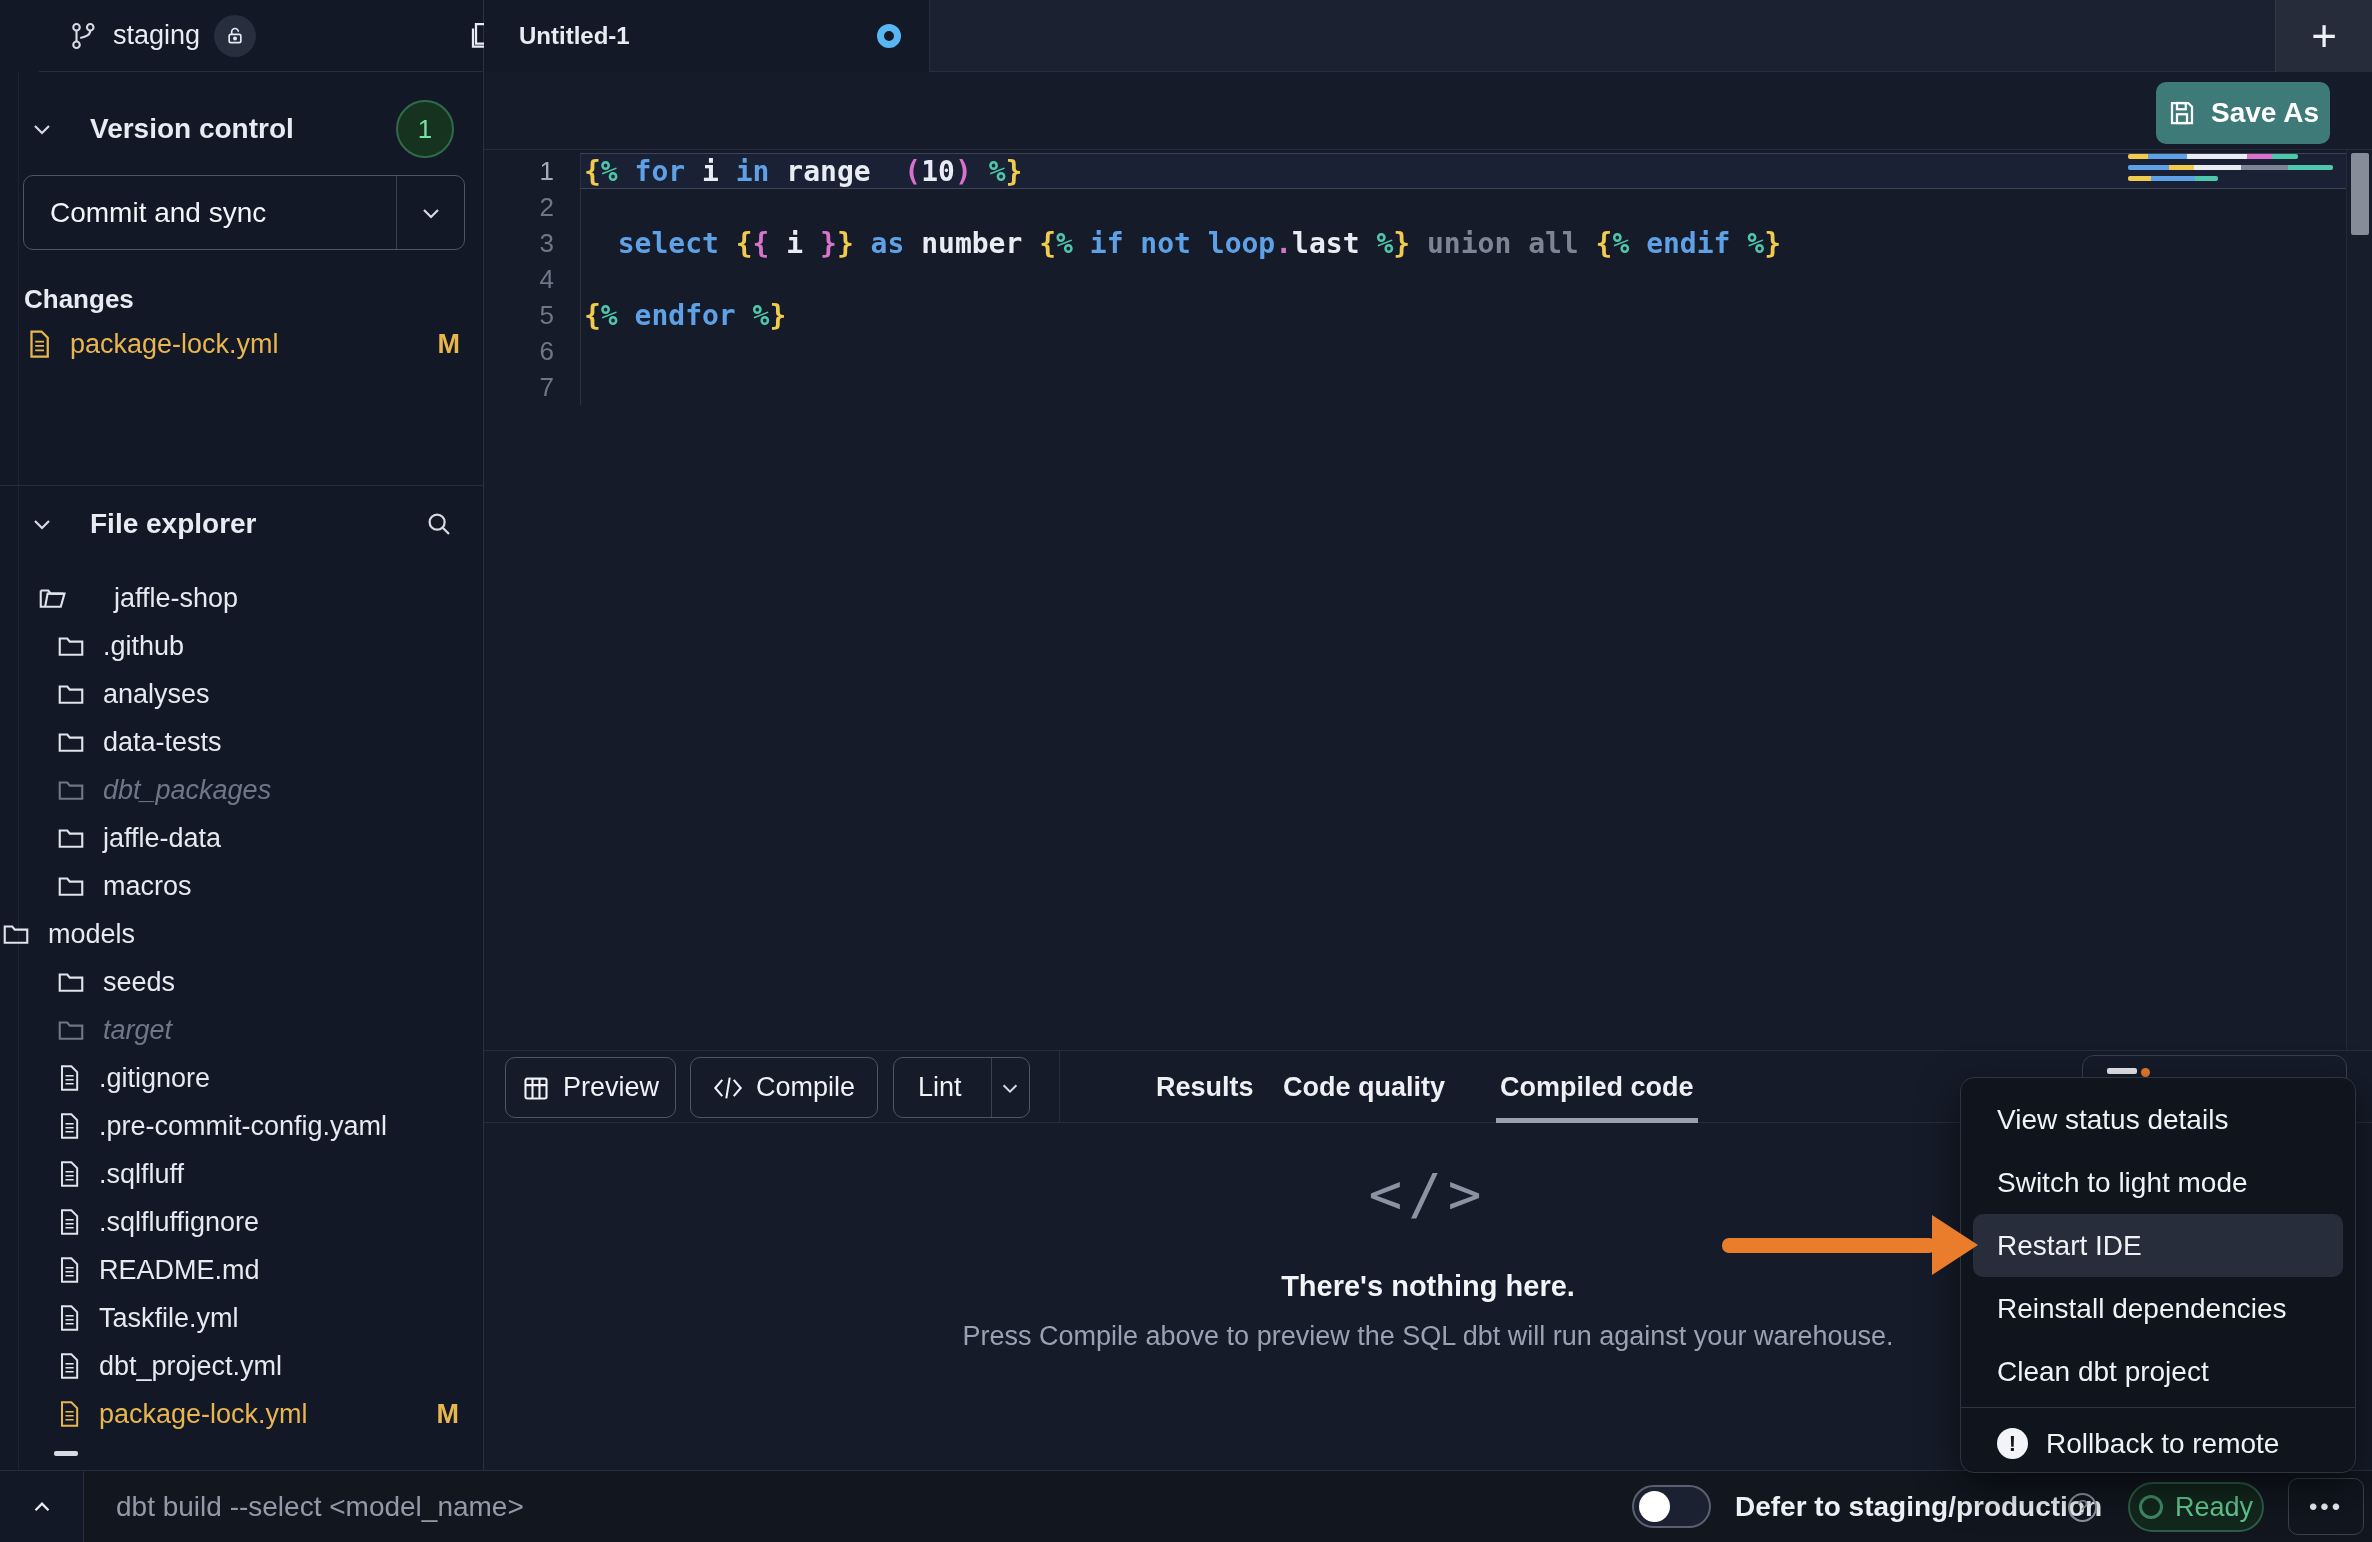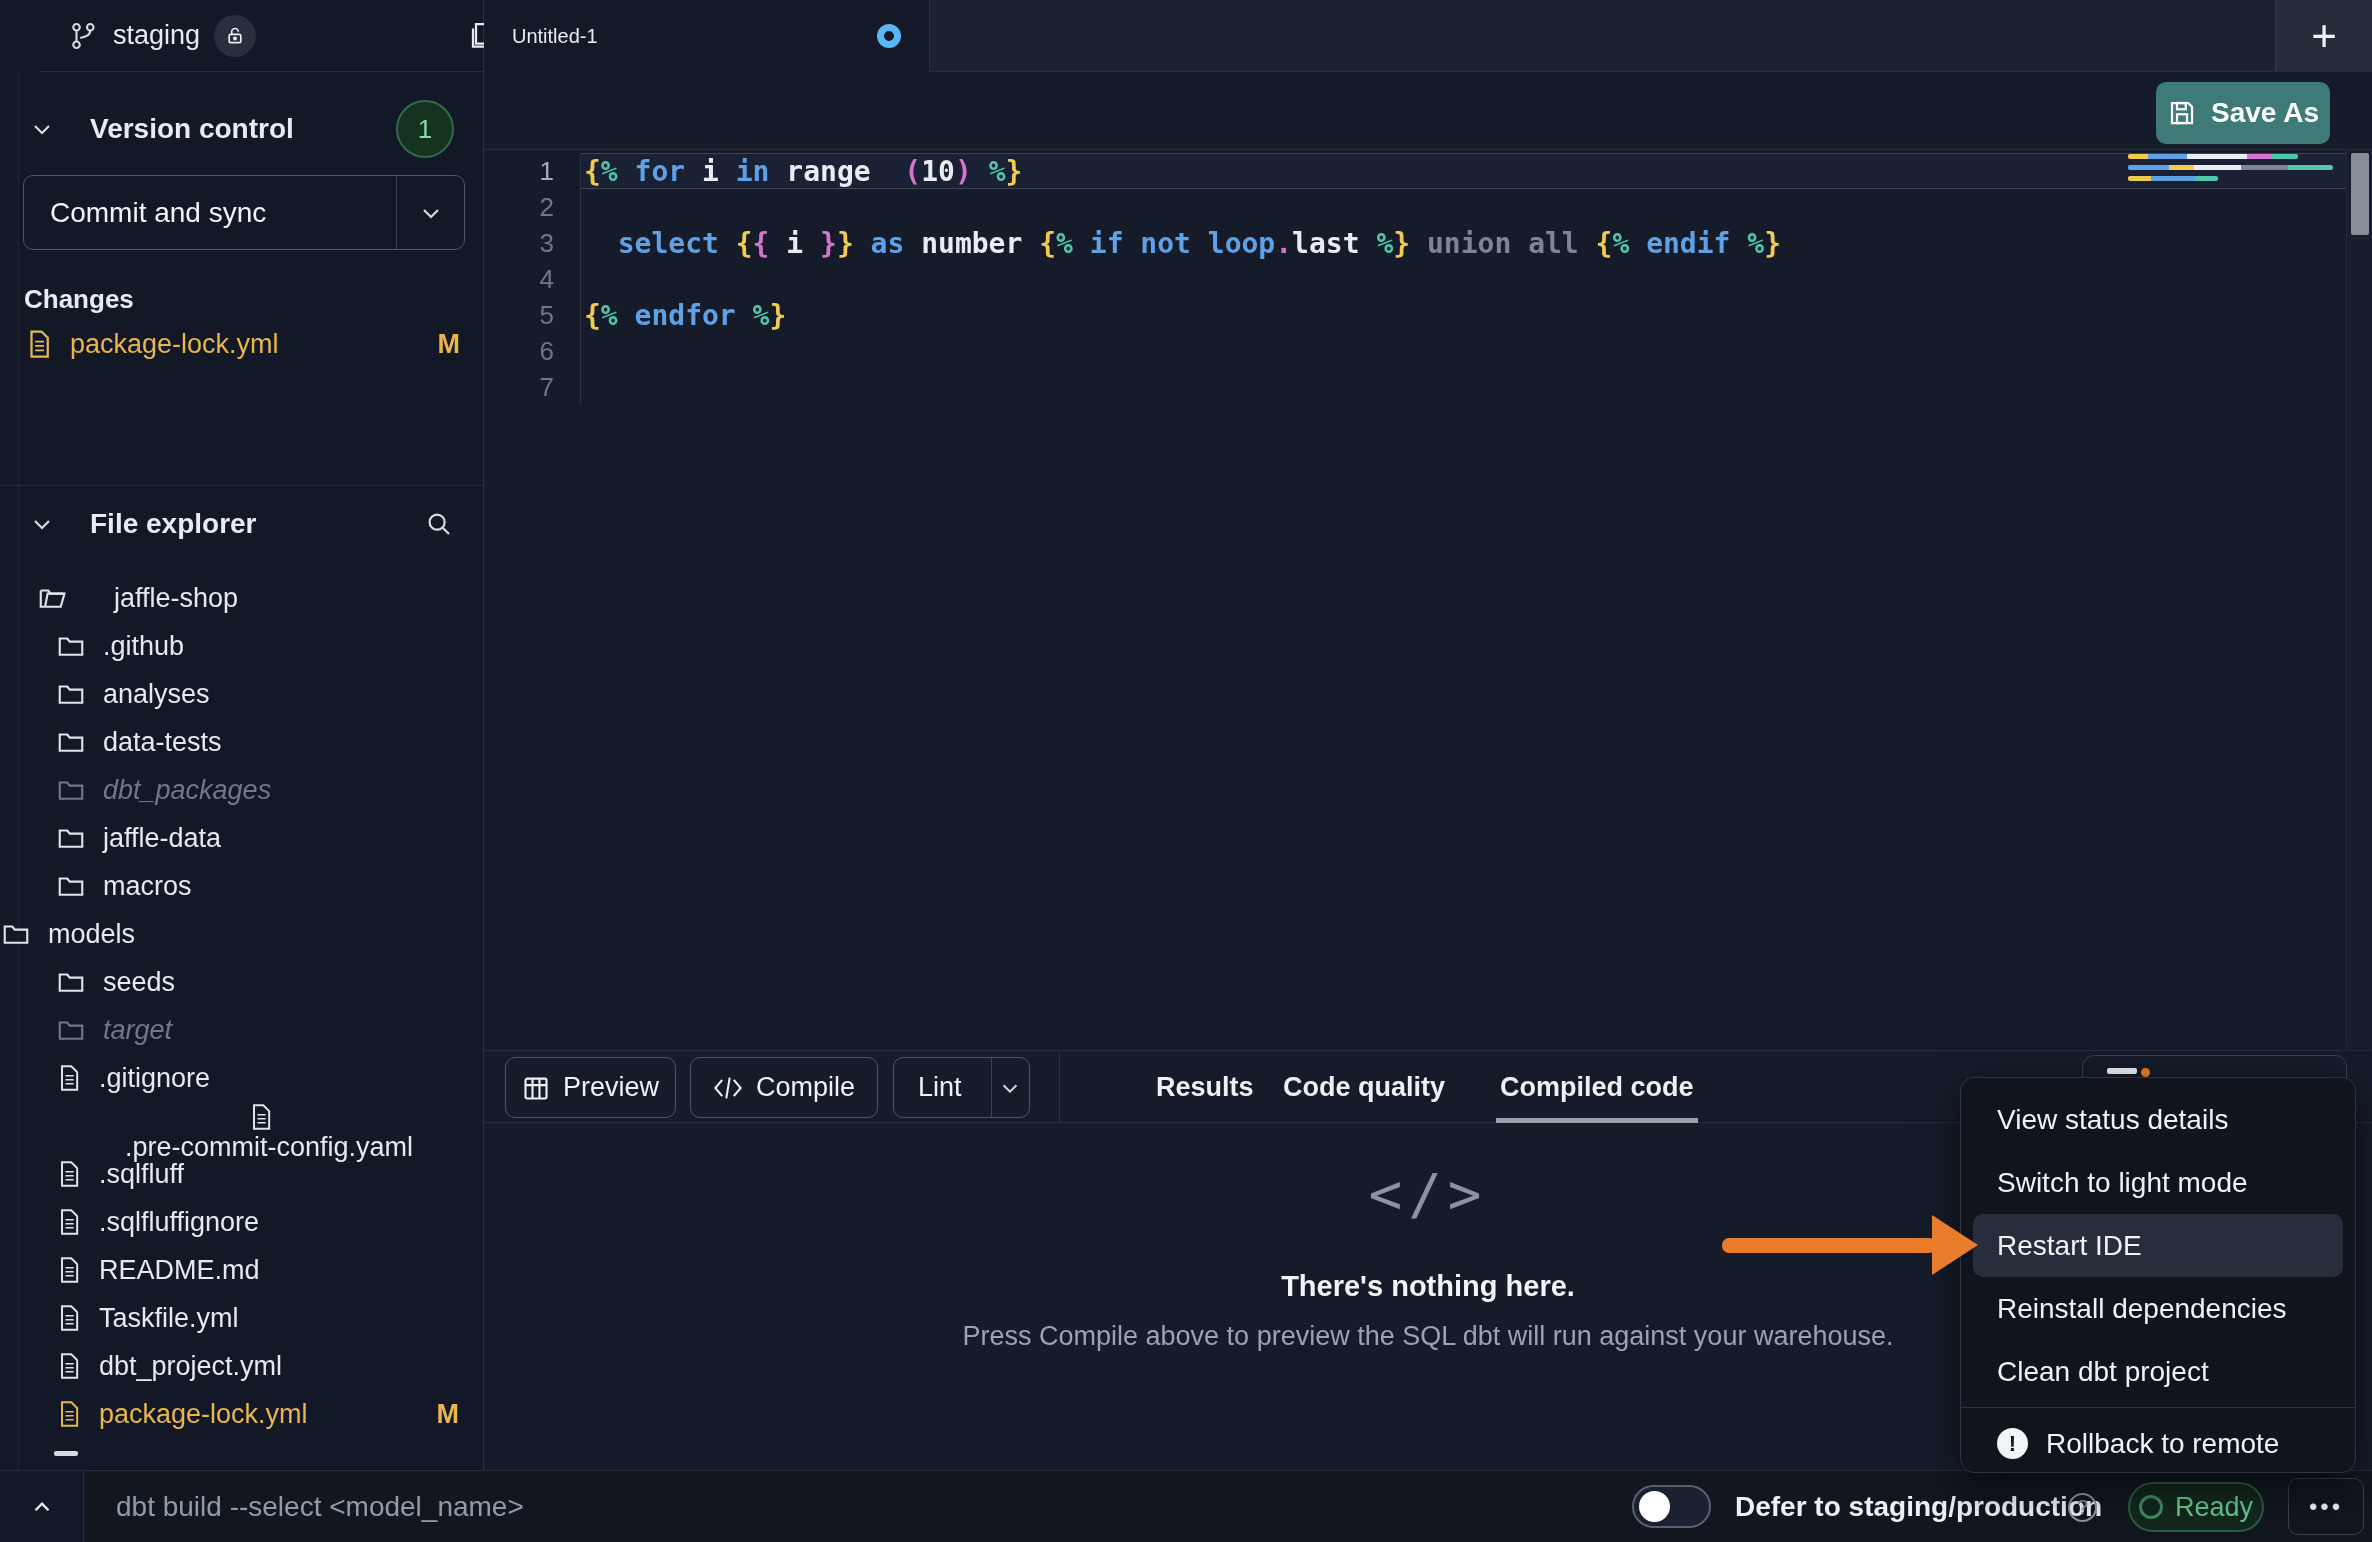--- a/index.html
+++ b/index.html
@@ -53,7 +53,7 @@
     border-bottom:1px solid #262e3e; }
   #active-tab { position:absolute; left:0; top:0; width:446px; height:72px; background:#141927;
     border-right:1px solid #262e3e; display:flex; align-items:center; padding:0 28px; cursor:pointer; }
-  #active-tab .t { font-size:20px; font-weight:400; }
+  #active-tab .t { font-size:24px; font-weight:700;margin-left:7px; }
   .dirty-dot { margin-left:auto; width:24px; height:24px; border-radius:50%;
     border:7px solid #58b7f2; background:transparent; }
   #newtab-panel { position:absolute; right:0; top:0; width:97px; height:72px; background:#262c3a;

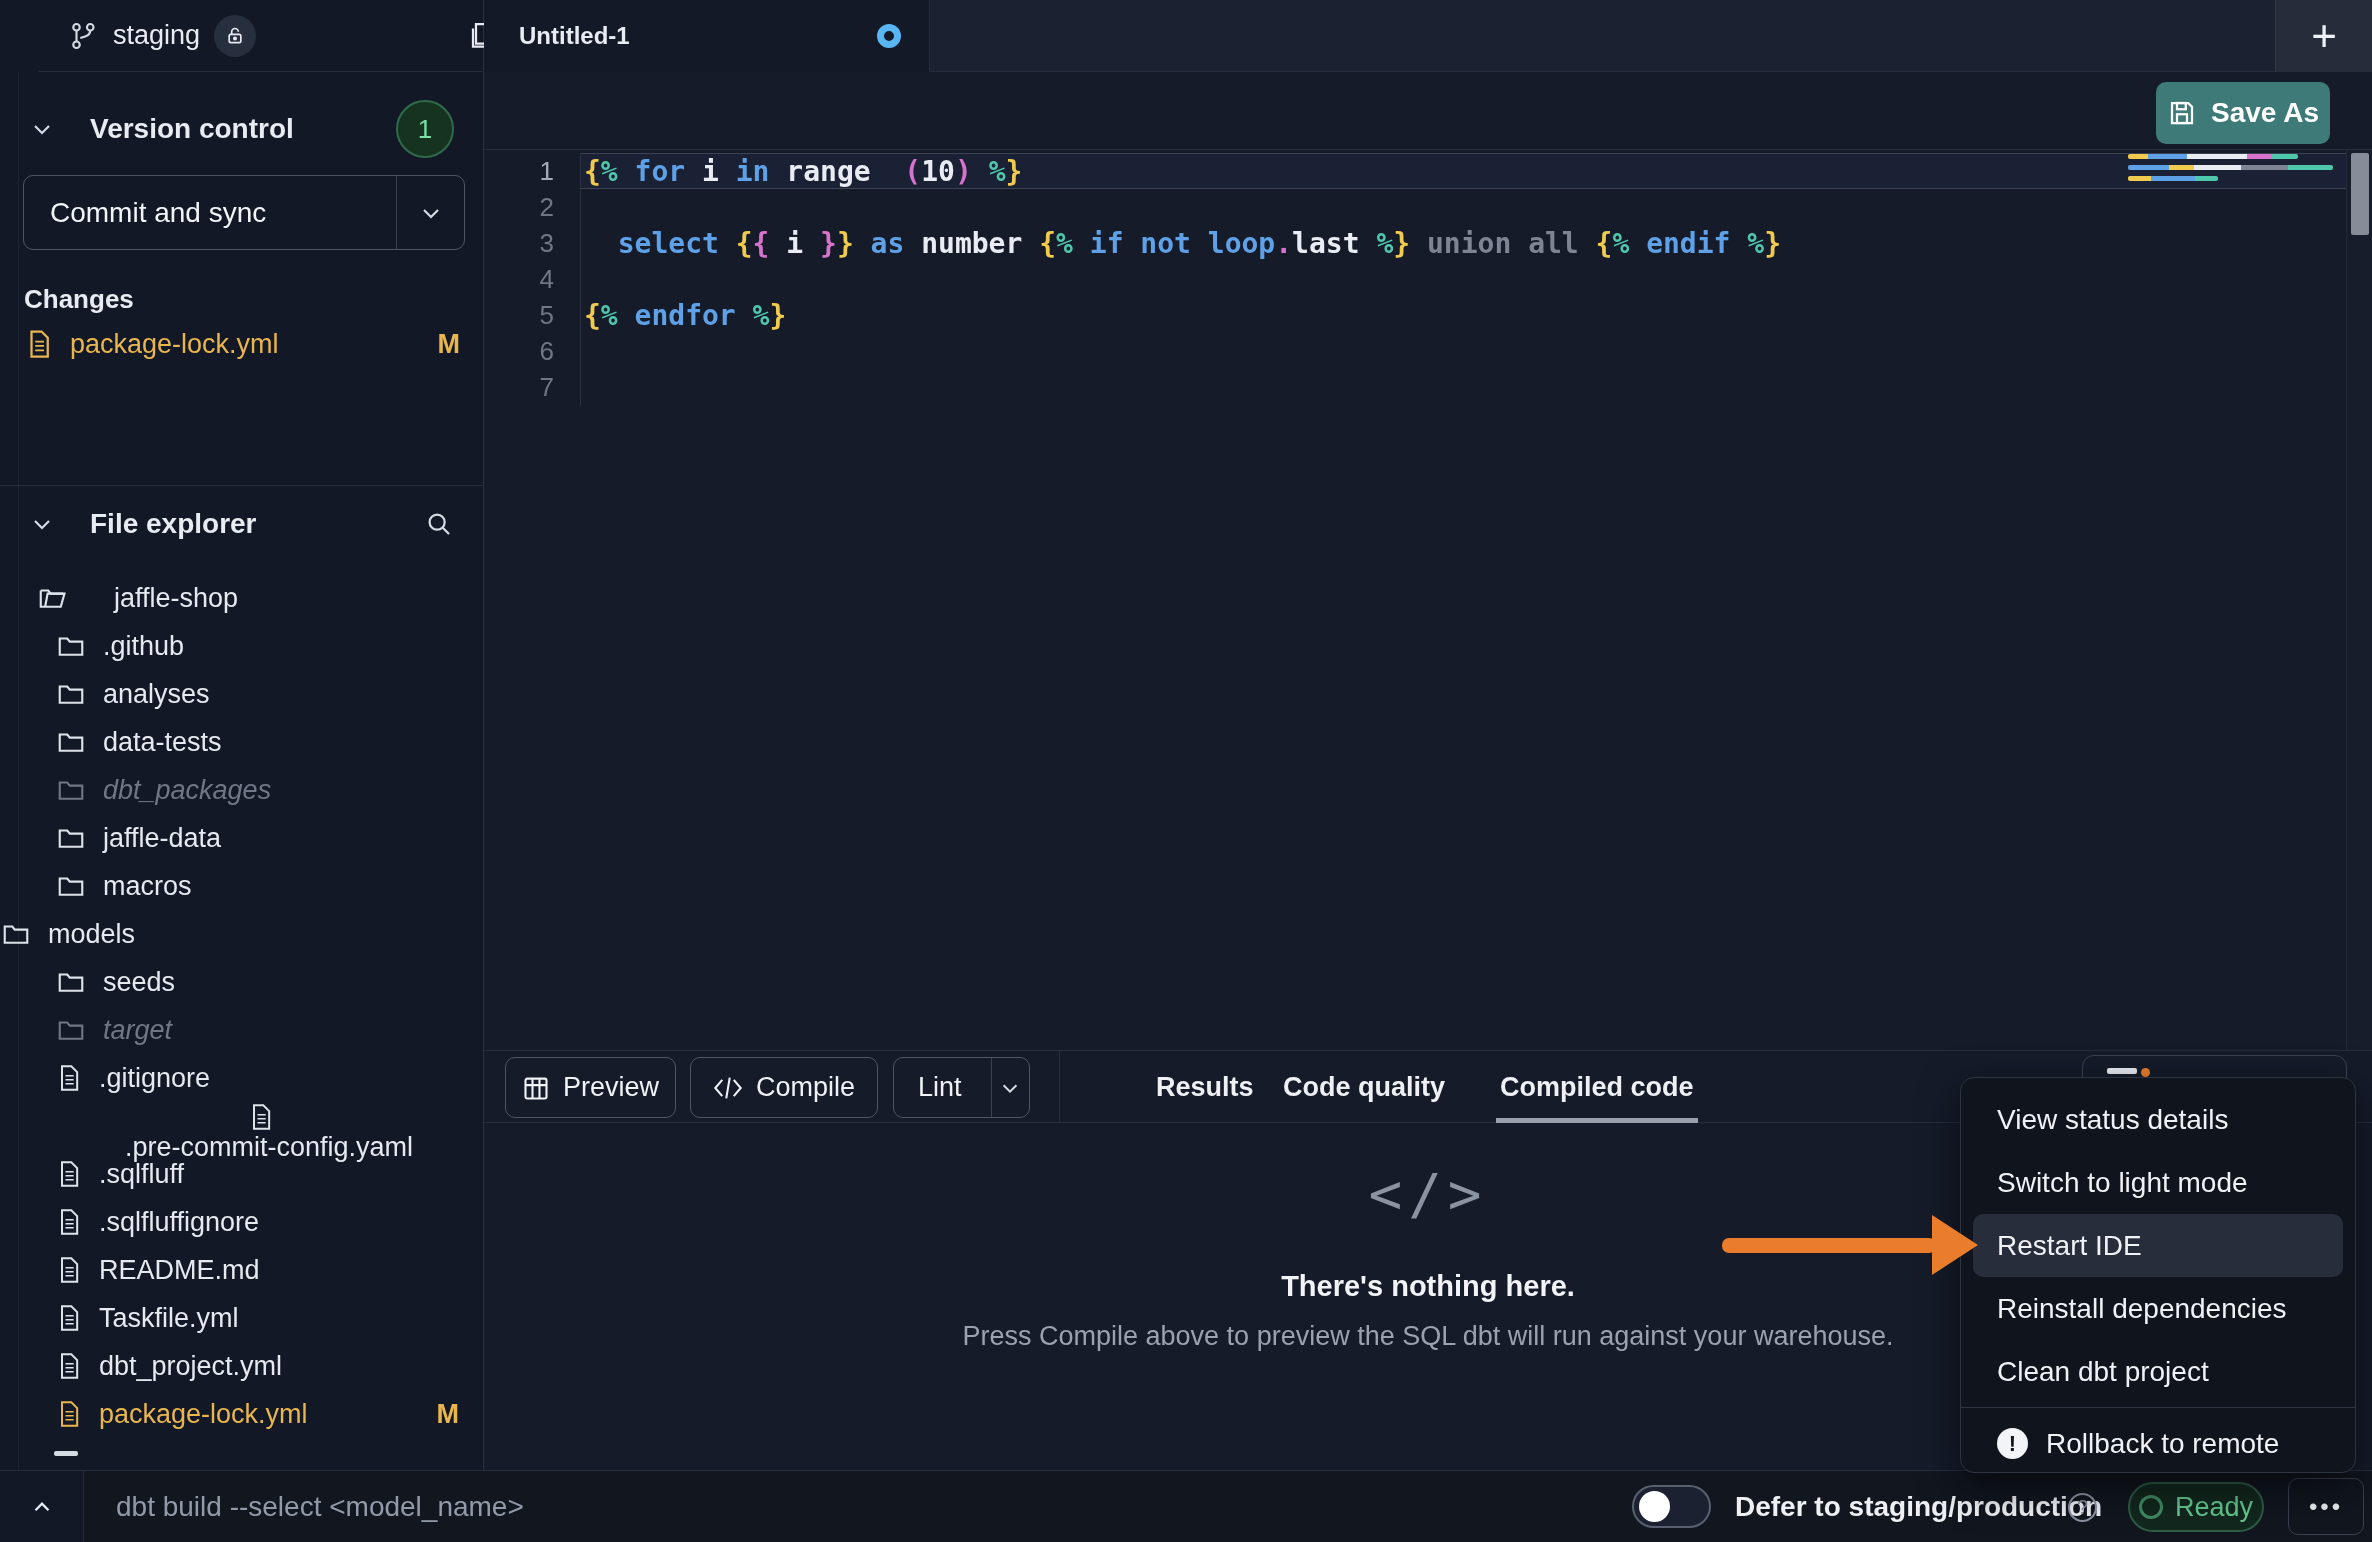--- a/index.html
+++ b/index.html
@@ -315,7 +315,7 @@
           </span>
           <span>.gitignore</span>
         </div>
-        <div class="tree-row" style="padding-left: 55px; flex-direction: column;">
+        <div class="tree-row" style="padding-left: 55px;">
           <span class="ticon">
             <svg width="28" height="30" viewBox="0 0 24 24" fill="none" stroke="#dfe3ea" stroke-width="1.7">
               <path d="M6 2h8l5 5v15H6z"></path>

